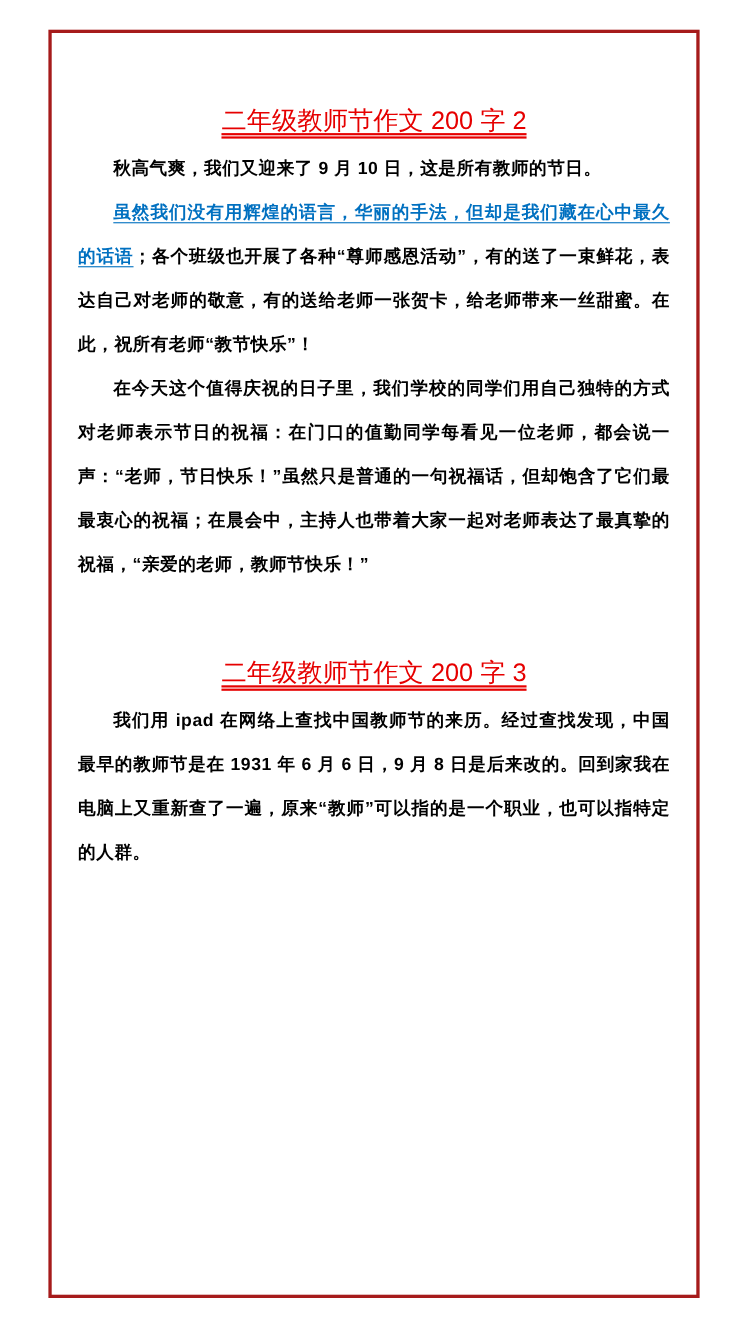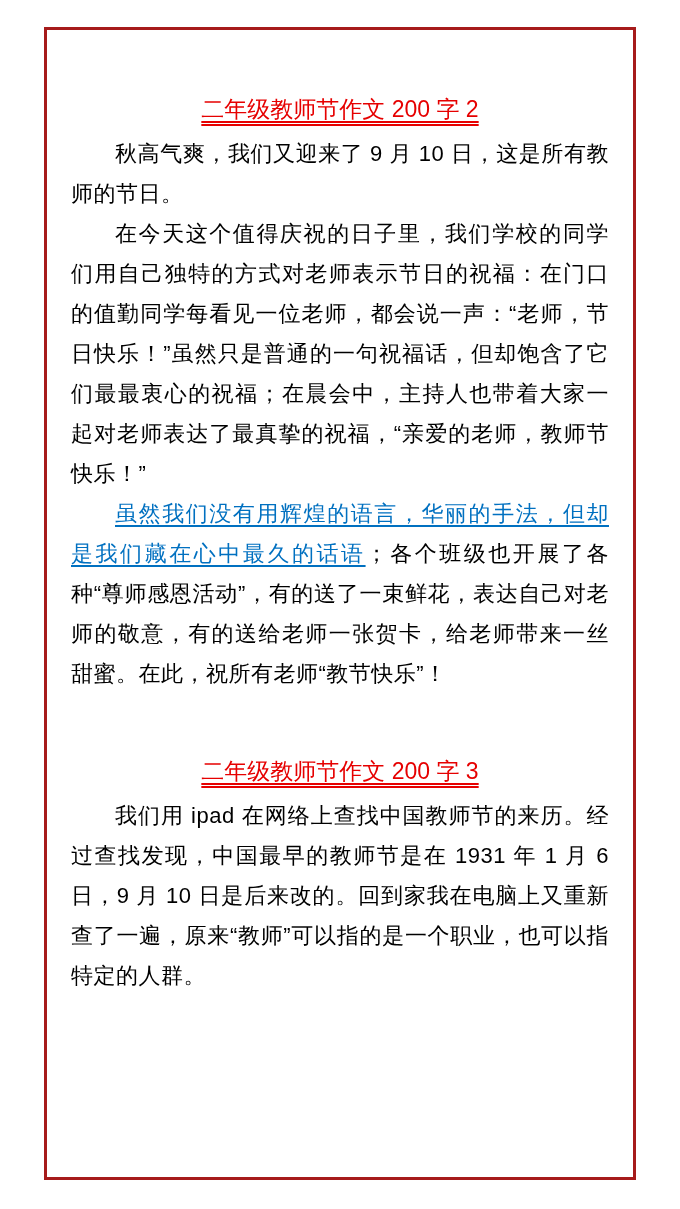--- a/index.html
+++ b/index.html
@@ -45,11 +45,12 @@
   .essay-body p {
     margin: 0;
     color: #000000;
-    font-size: 22px;
+    font-size: 16px;
     line-height: 40px;
     letter-spacing: 0.5px;
     text-indent: 2em;
     text-align: justify;
+    font-weight: bold;
   }
   .link-blue {
     color: #0070c0;

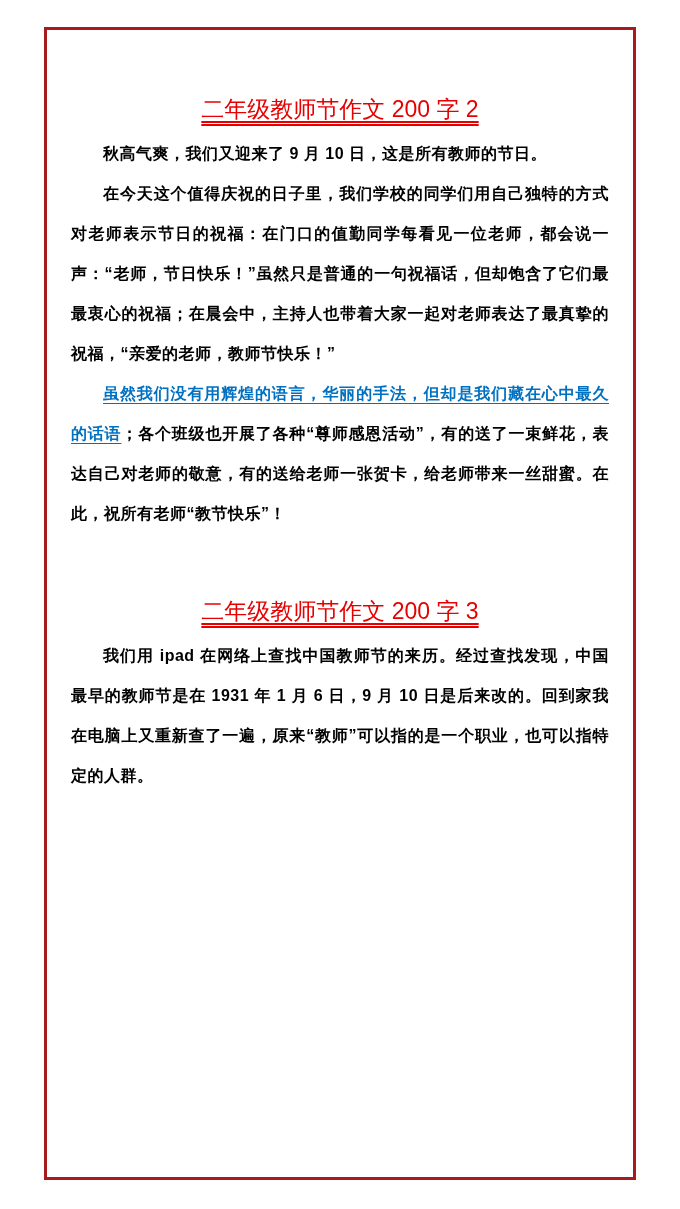--- a/index.html
+++ b/index.html
@@ -68,8 +68,8 @@
     <h2 class="essay-title title-1">二年级教师节作文 200 字 2</h2>
     <div class="essay-body">
       <p>秋高气爽，我们又迎来了 9 月 10 日，这是所有教师的节日。</p>
+      <p><span class="link-blue">虽然我们没有用辉煌的语言，华丽的手法，但却是我们藏在心中最久的话语</span><span>；各个班级也开展了各种“尊师感恩活动”，有的送了一束鲜花，表达自己对老师的敬意，有的送给老师一张贺卡，给老师带来一丝甜蜜。在此，祝所有老师“教节快乐”！</span></p>
       <p>在今天这个值得庆祝的日子里，我们学校的同学们用自己独特的方式对老师表示节日的祝福：在门口的值勤同学每看见一位老师，都会说一声：“老师，节日快乐！”虽然只是普通的一句祝福话，但却饱含了它们最最衷心的祝福；在晨会中，主持人也带着大家一起对老师表达了最真挚的祝福，“亲爱的老师，教师节快乐！”</p>
-      <p><span class="link-blue">虽然我们没有用辉煌的语言，华丽的手法，但却是我们藏在心中最久的话语</span><span>；各个班级也开展了各种“尊师感恩活动”，有的送了一束鲜花，表达自己对老师的敬意，有的送给老师一张贺卡，给老师带来一丝甜蜜。在此，祝所有老师“教节快乐”！</span></p>
     </div>
 
     <h2 class="essay-title title-2">二年级教师节作文 200 字 3</h2>

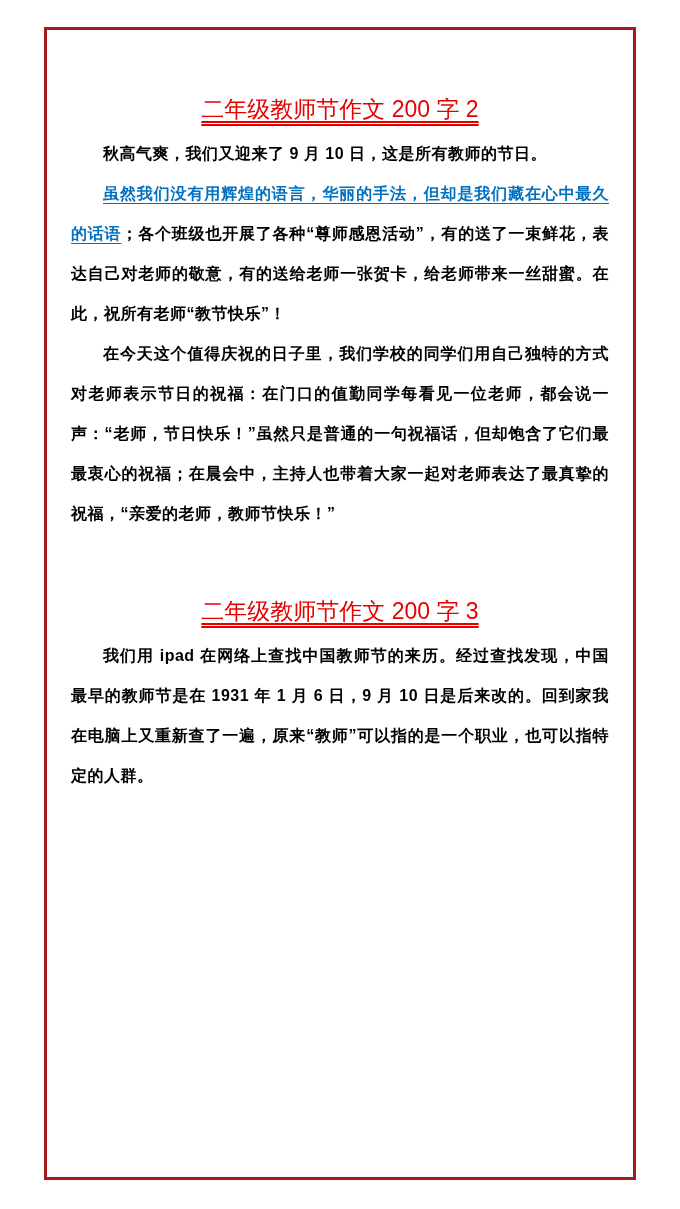--- a/index.html
+++ b/index.html
@@ -74,7 +74,7 @@
 
     <h2 class="essay-title title-2">二年级教师节作文 200 字 3</h2>
     <div class="essay-body">
-      <p>我们用 ipad 在网络上查找中国教师节的来历。经过查找发现，中国最早的教师节是在 1931 年 1 月 6 日，9 月 10 日是后来改的。回到家我在电脑上又重新查了一遍，原来“教师”可以指的是一个职业，也可以指特定的人群。</p>
+      <p>我们用 ipad 在网络上查找中国教师节的来历。经过查找发现，中国最早的教师节是在 1931 年 6 月 6 日，9 月 8 日是后来改的。回到家我在电脑上又重新查了一遍，原来“教师”可以指的是一个职业，也可以指特定的人群。</p>
     </div>
 
   </div>

